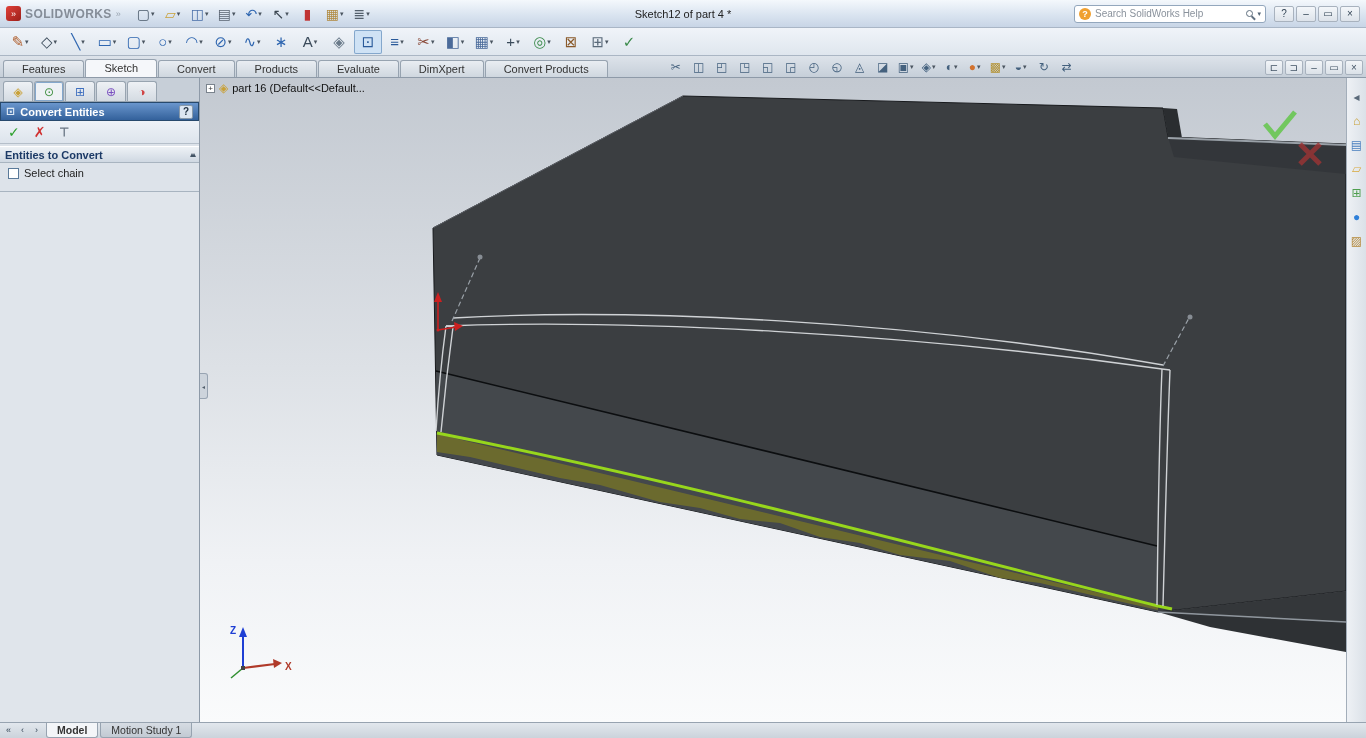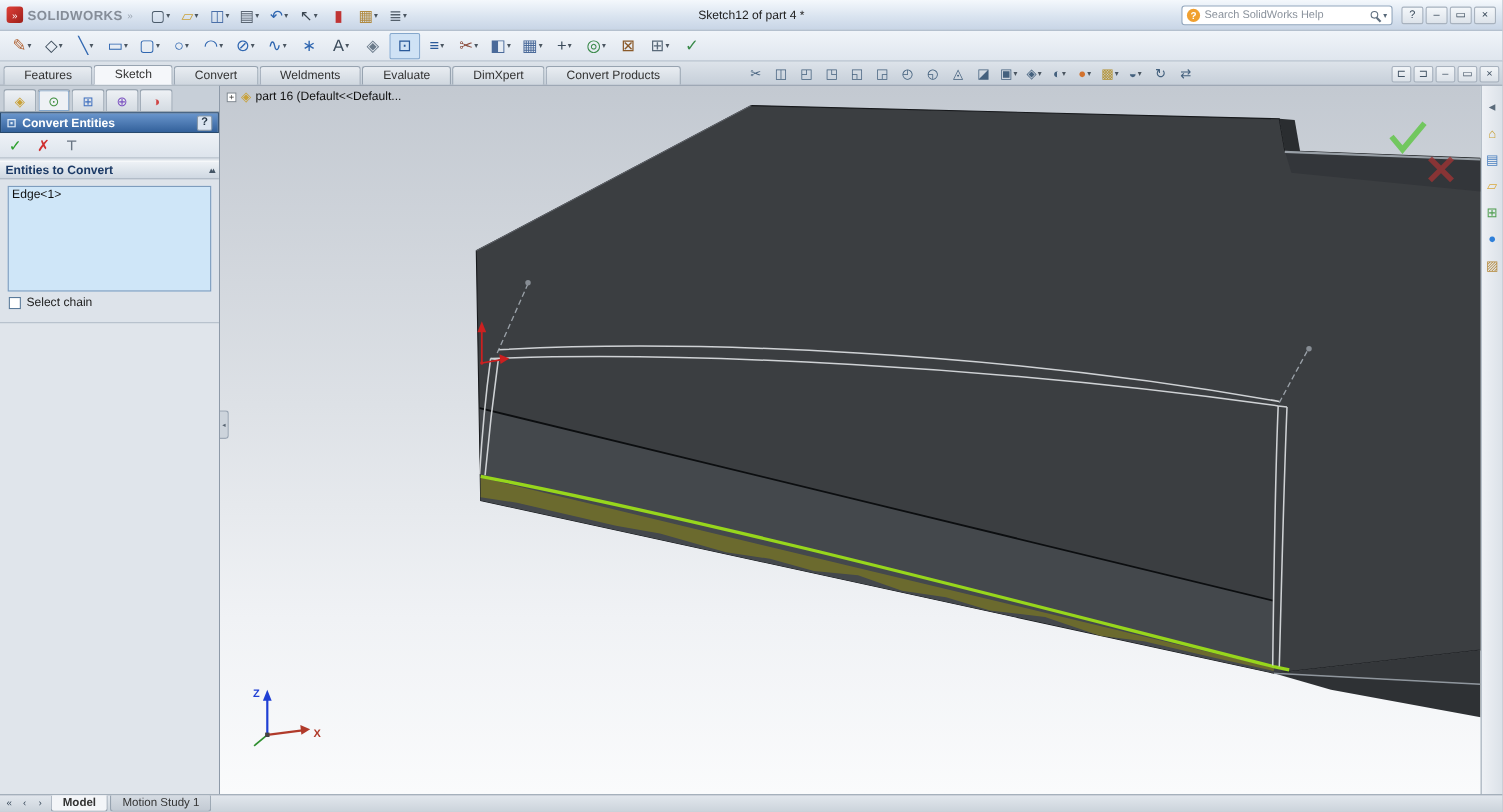--- a/index.html
+++ b/index.html
@@ -237,7 +237,7 @@
     <span class="ctab">Features</span>
     <span class="ctab active">Sketch</span>
     <span class="ctab">Convert</span>
-    <span class="ctab">Weldments</span>
+    <span class="ctab">Products</span>
     <span class="ctab">Evaluate</span>
     <span class="ctab">DimXpert</span>
     <span class="ctab">Convert Products</span>

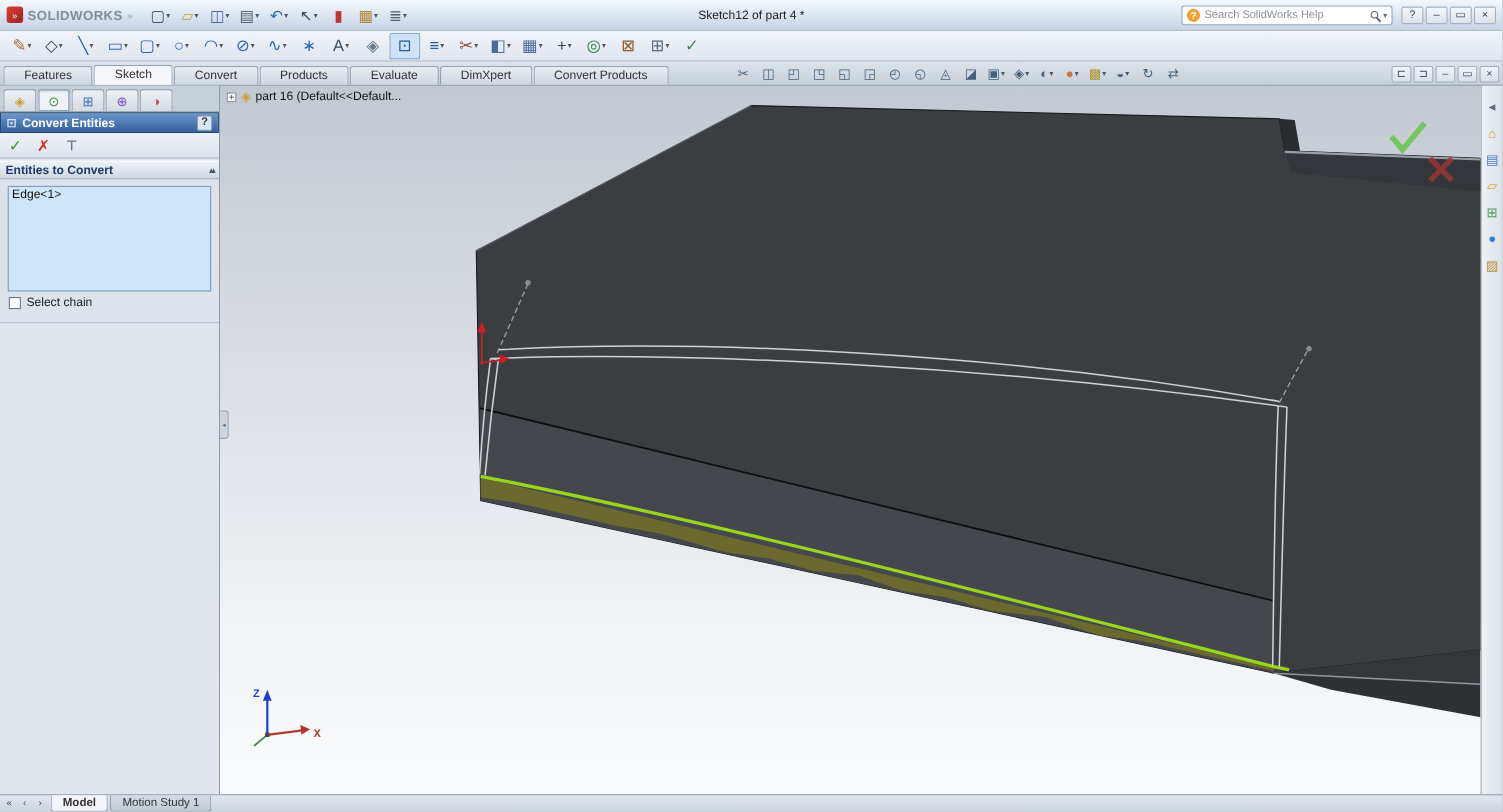--- a/index.html
+++ b/index.html
@@ -357,9 +357,6 @@
           <span>Entities to Convert</span>
           <span class="chev">▴▴</span>
         </div>
-        <div class="sel-list">
-          <div class="sel-item">Edge&lt;1&gt;</div>
-        </div>
         <div class="cb-row">
           <span class="cb"></span>
           <span>Select chain</span>

